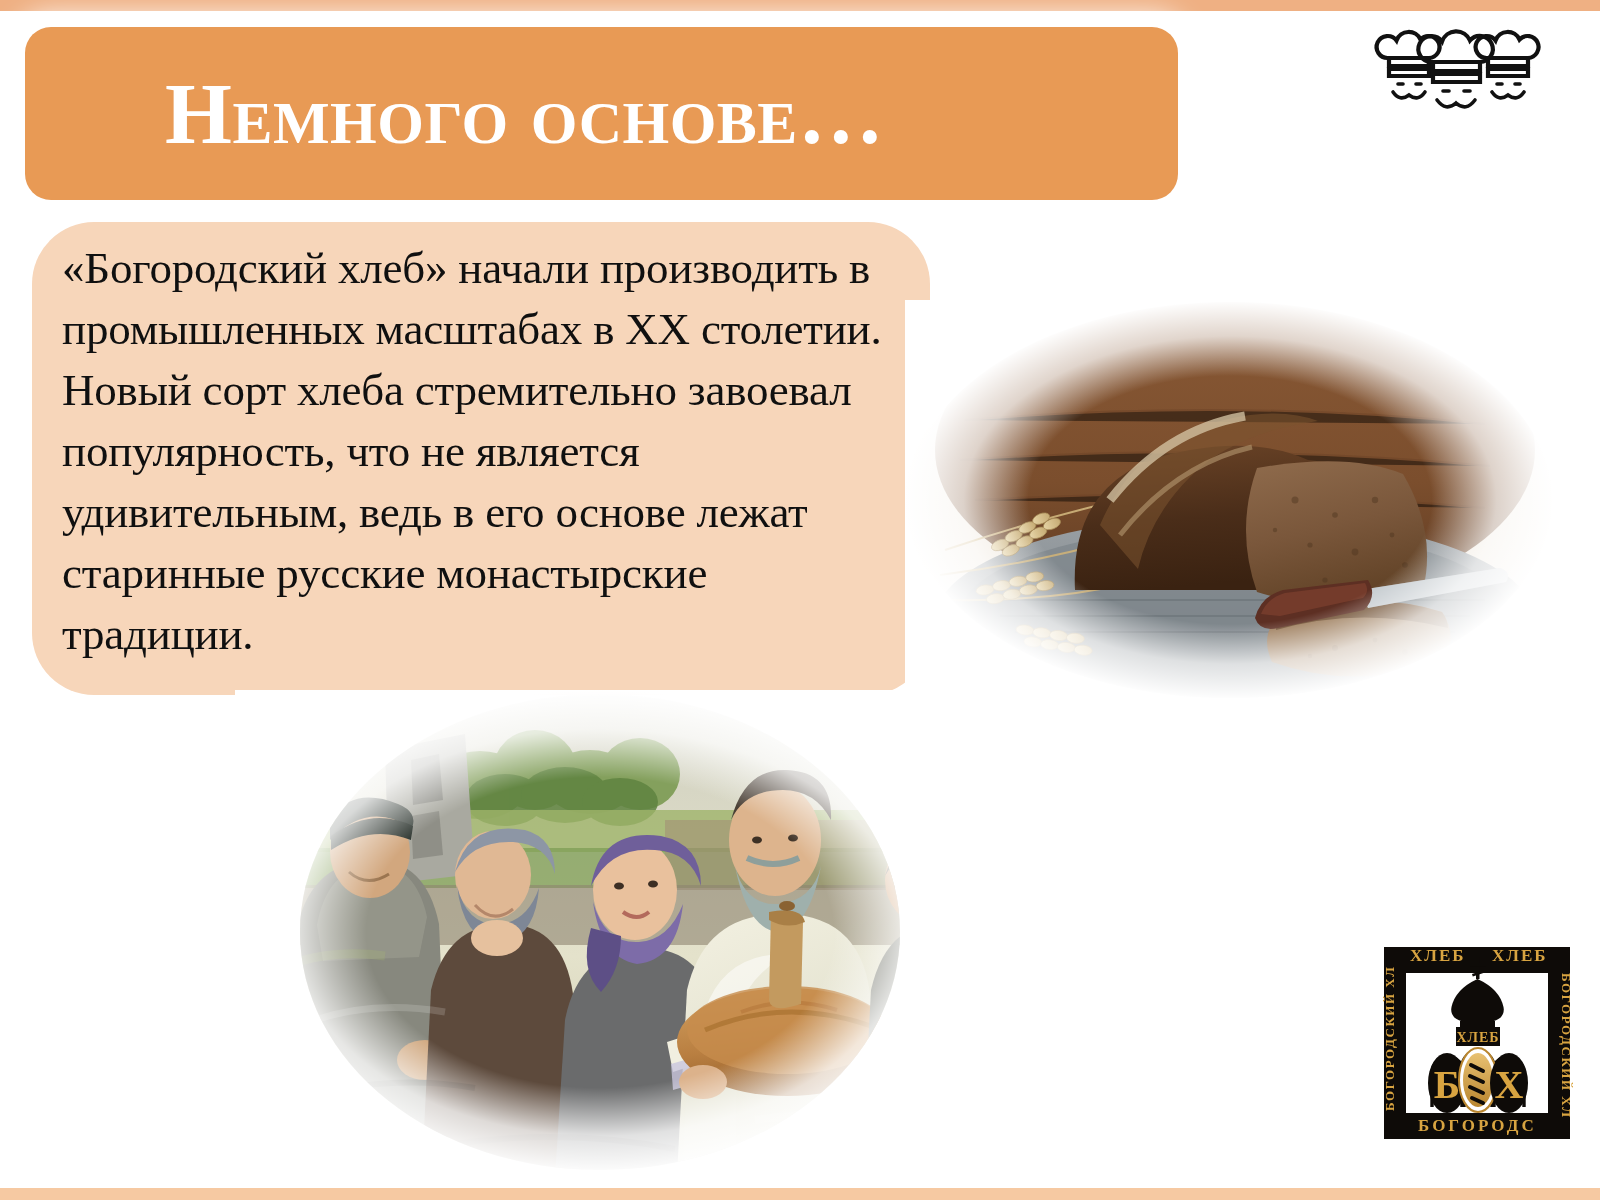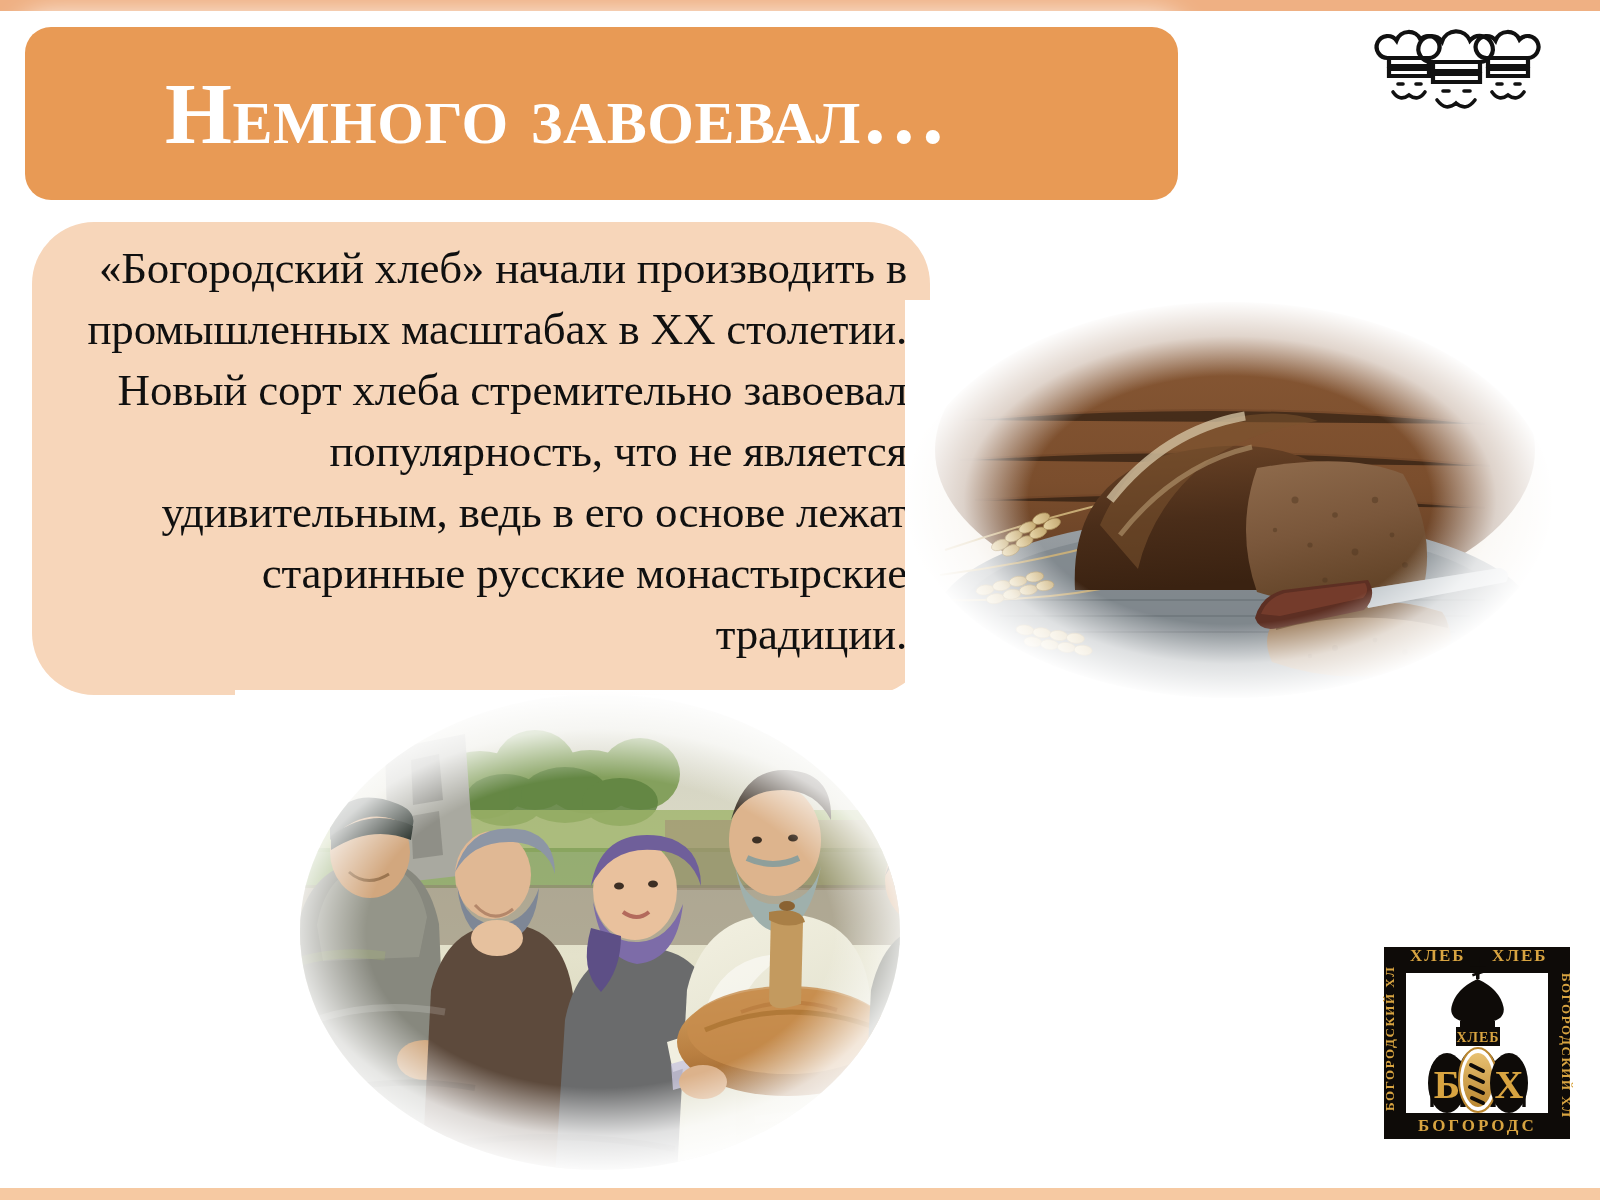--- a/index.html
+++ b/index.html
@@ -102,7 +102,7 @@
 <div class="bottom-strip"></div>
 
 <div class="title-bar"></div>
-<div class="title-text">Немного завоевал…</div>
+<div class="title-text">Немного основе…</div>
 
 <div class="text-card"></div>
 <div class="body-text">«Богородский хлеб» начали производить в промышленных масштабах в XX столетии. Новый сорт хлеба стремительно  завоевал популярность, что не является удивительным, ведь в его основе лежат старинные русские монастырские традиции.</div>

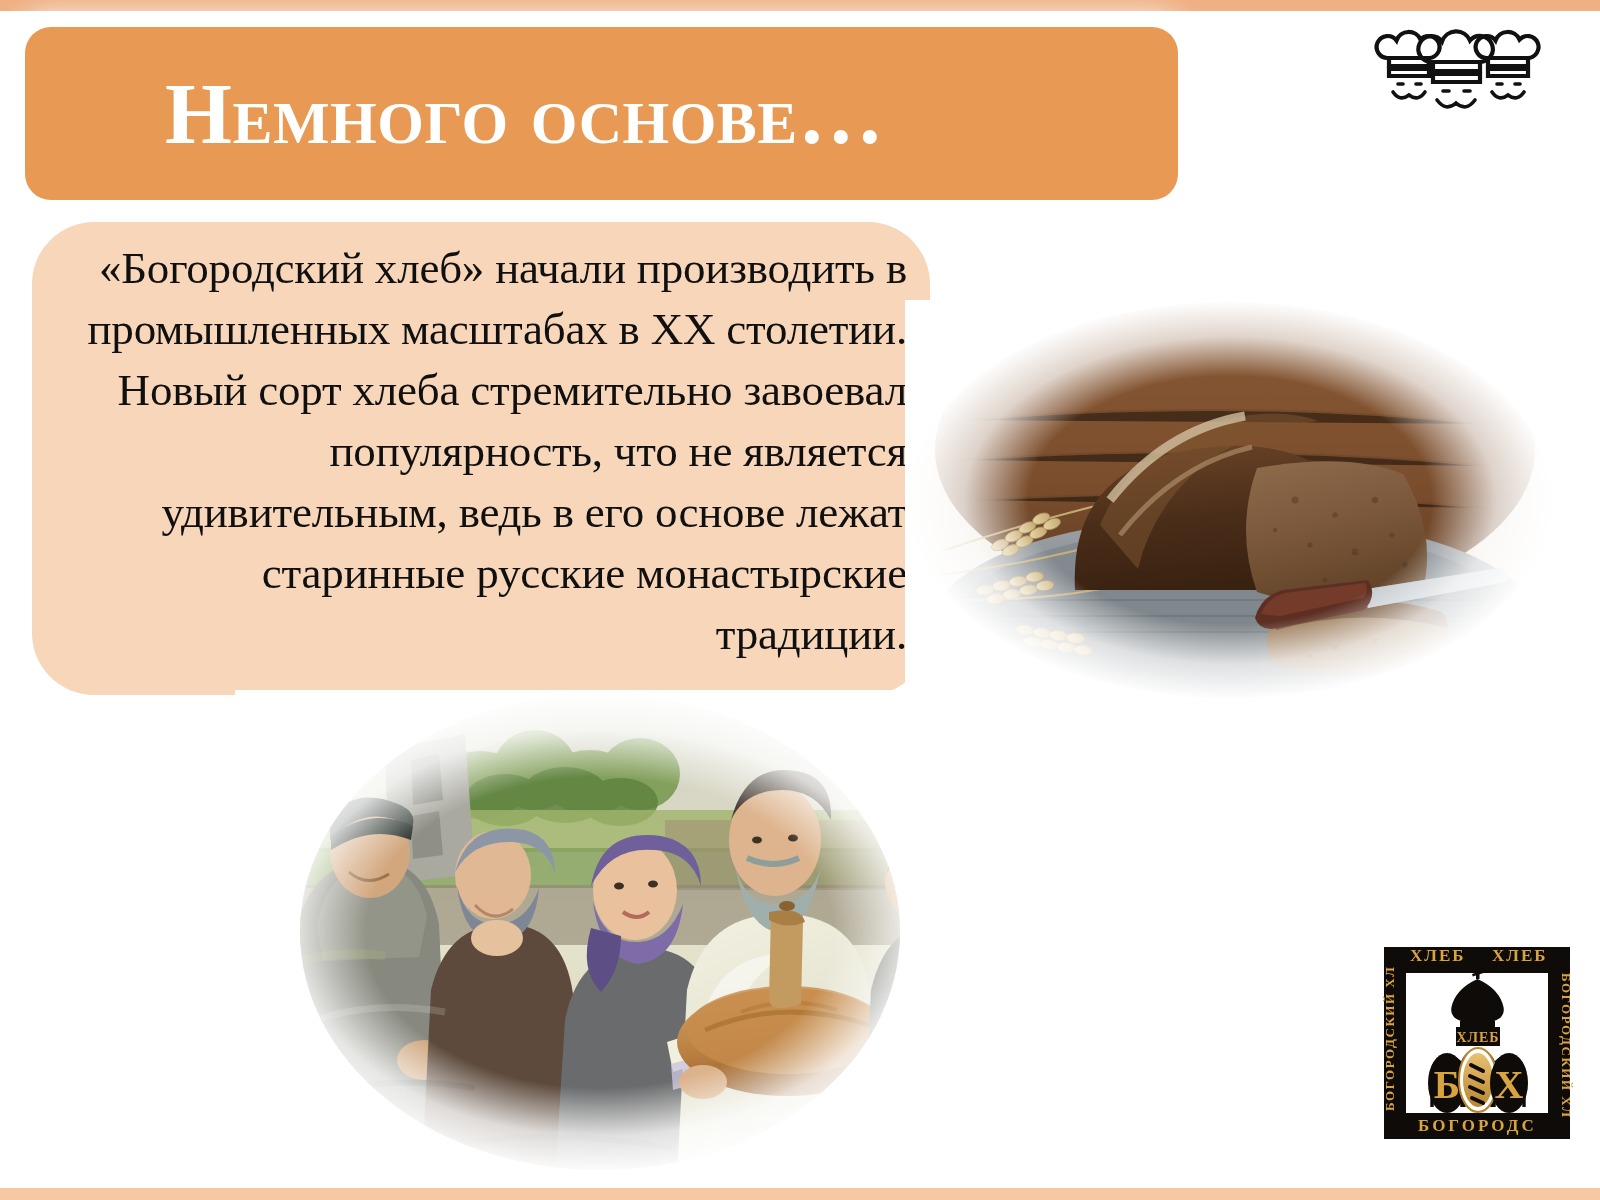--- a/index.html
+++ b/index.html
@@ -69,7 +69,6 @@
     line-height: 61px;
     color: #101010;
     letter-spacing: -0.2px;
-    text-align: right;
   }
 
   

